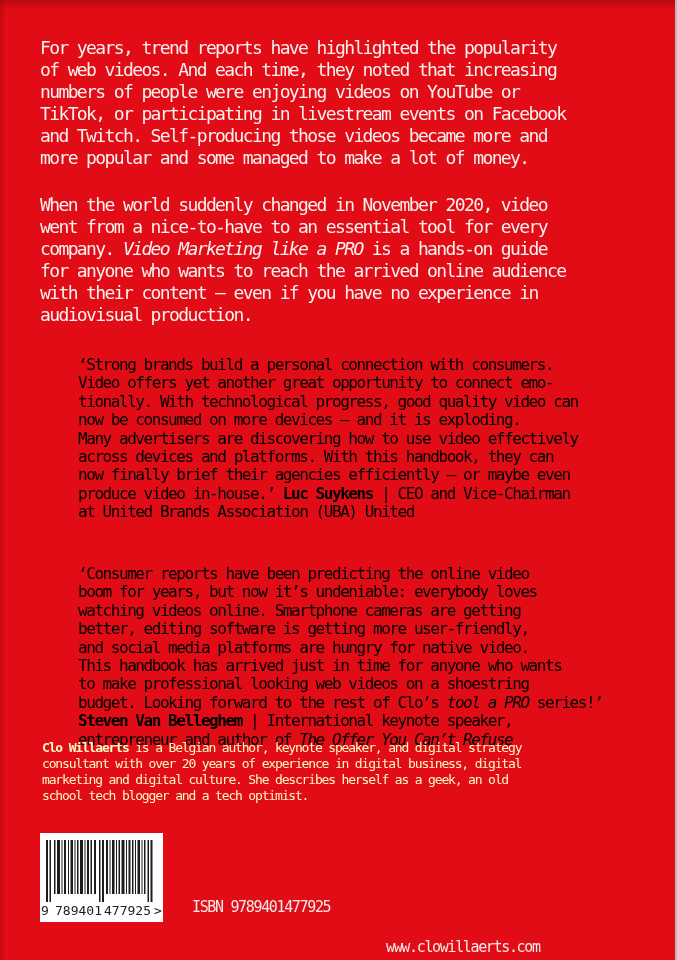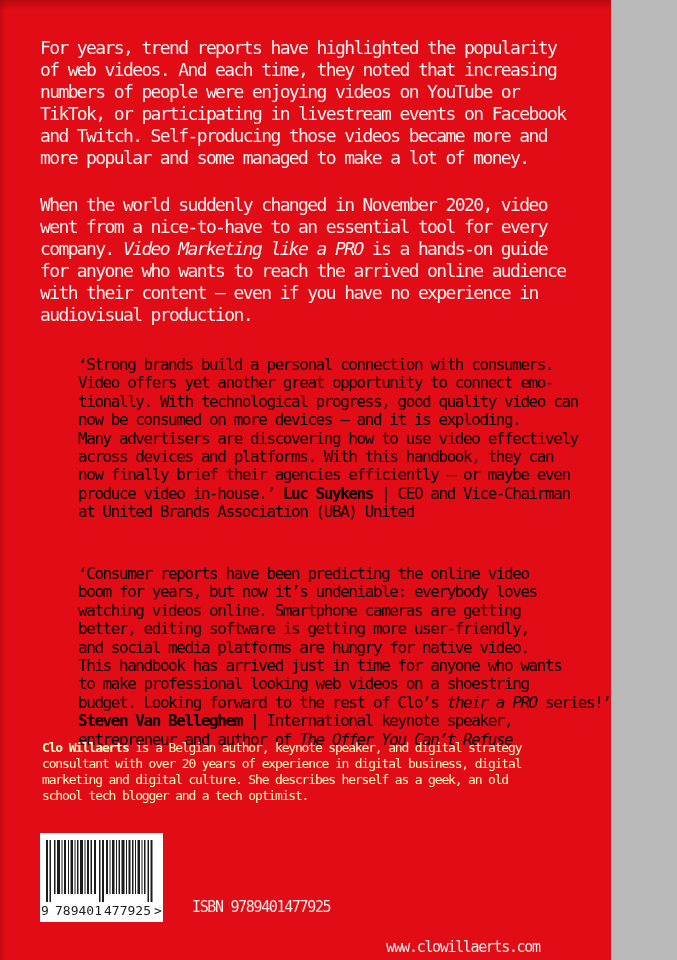--- a/index.html
+++ b/index.html
@@ -10,7 +10,7 @@
   }
   .page {
     position: relative;
-    width: 611px; height: 960px;
+    width: 675px; height: 960px;
     background: #e20c16;
     overflow: hidden;
   }

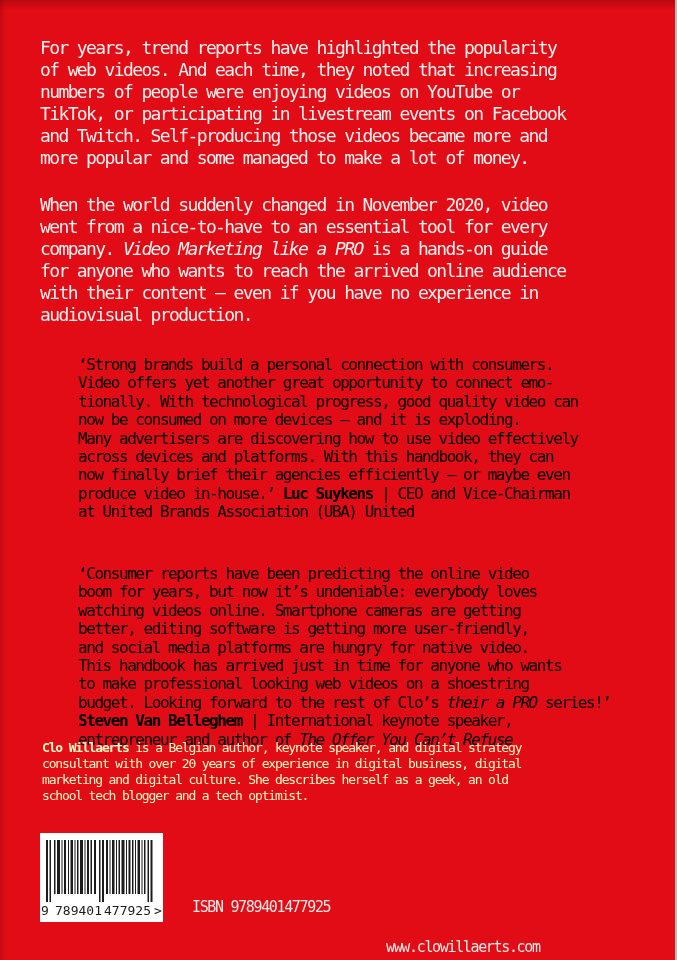--- a/index.html
+++ b/index.html
@@ -111,7 +111,7 @@
 and social media platforms are hungry for native video.
 This handbook has arrived just in time for anyone who wants
 to make professional looking web videos on a shoestring
-budget. Looking forward to the rest of Clo’s </span><span class="seg-i">their a PRO</span><span> series!’
+budget. Looking forward to the rest of Clo’s </span><span class="seg-i">tool a PRO</span><span> series!’
 </span><span class="seg-b">Steven Van Belleghem</span><span> | International keynote speaker,
 entrepreneur and author of </span><span class="seg-i">The Offer You Can’t Refuse</span></p>
 

